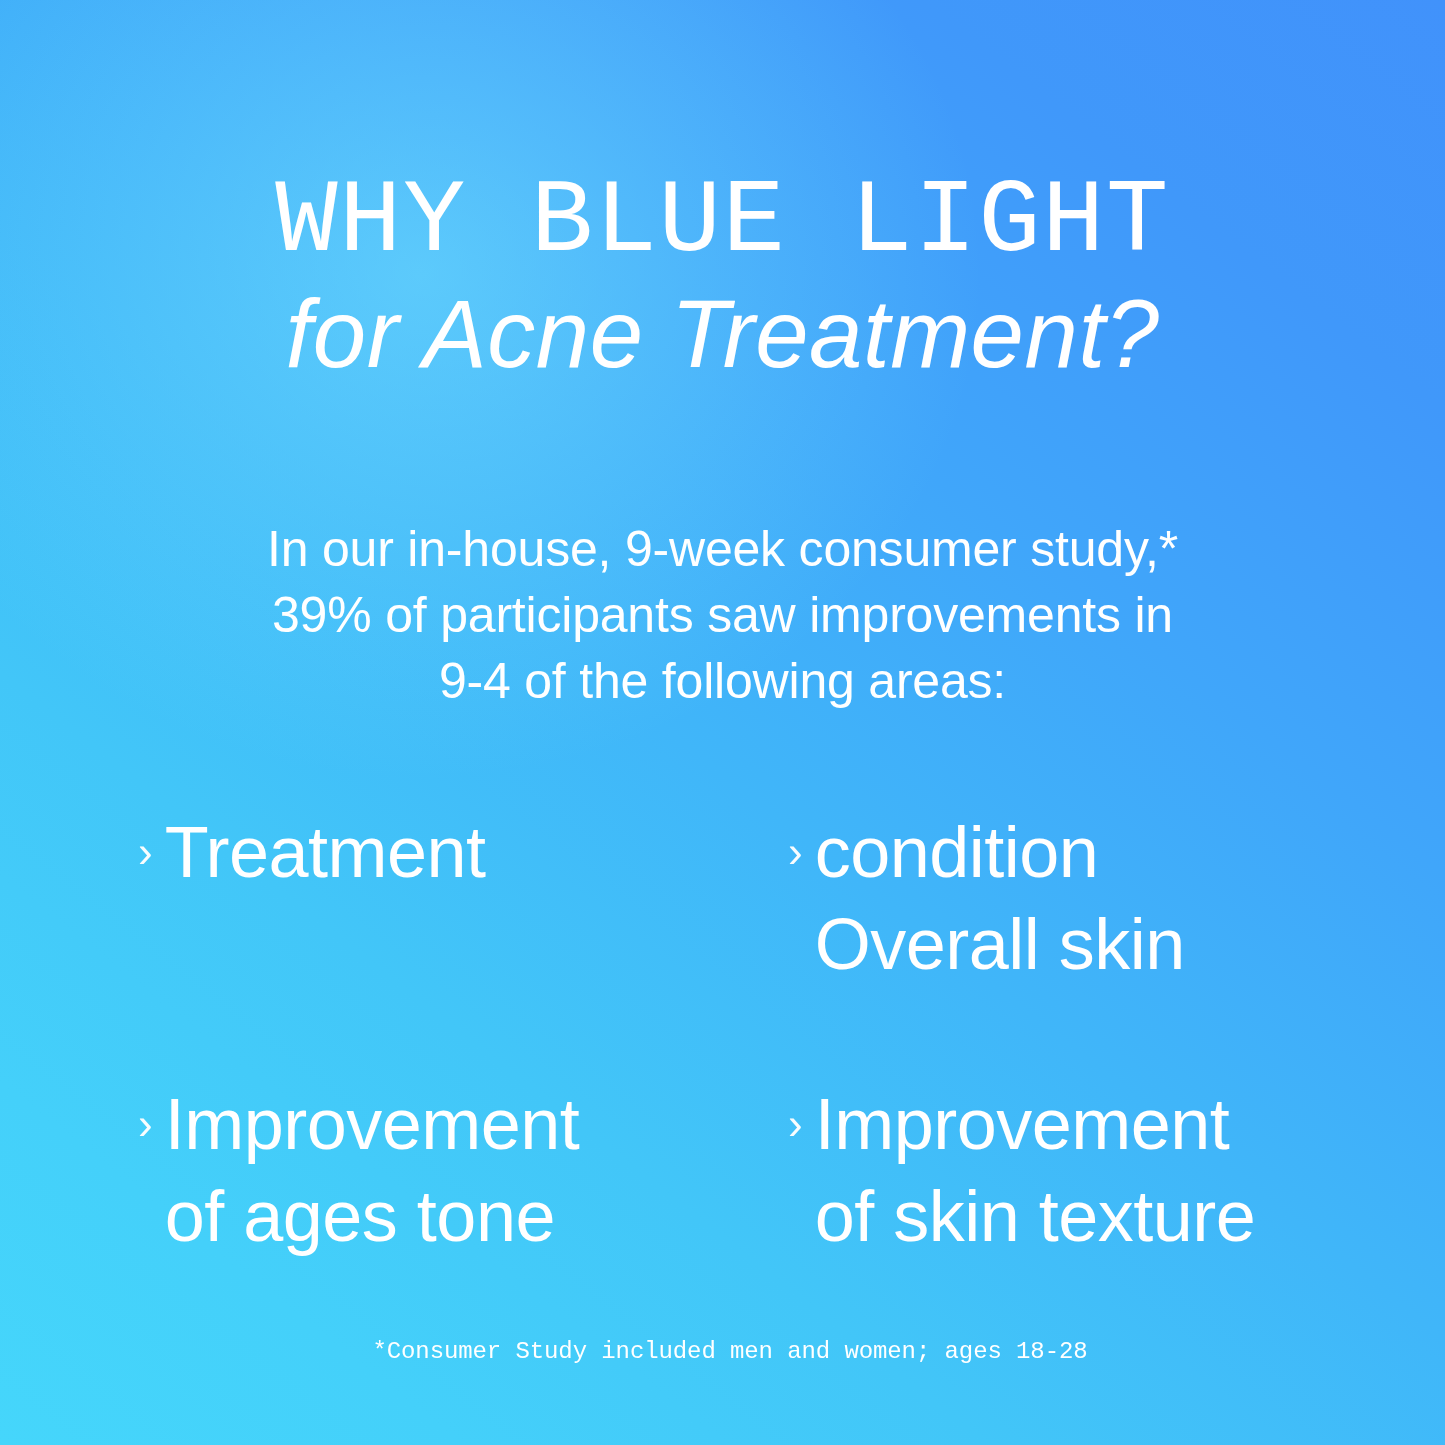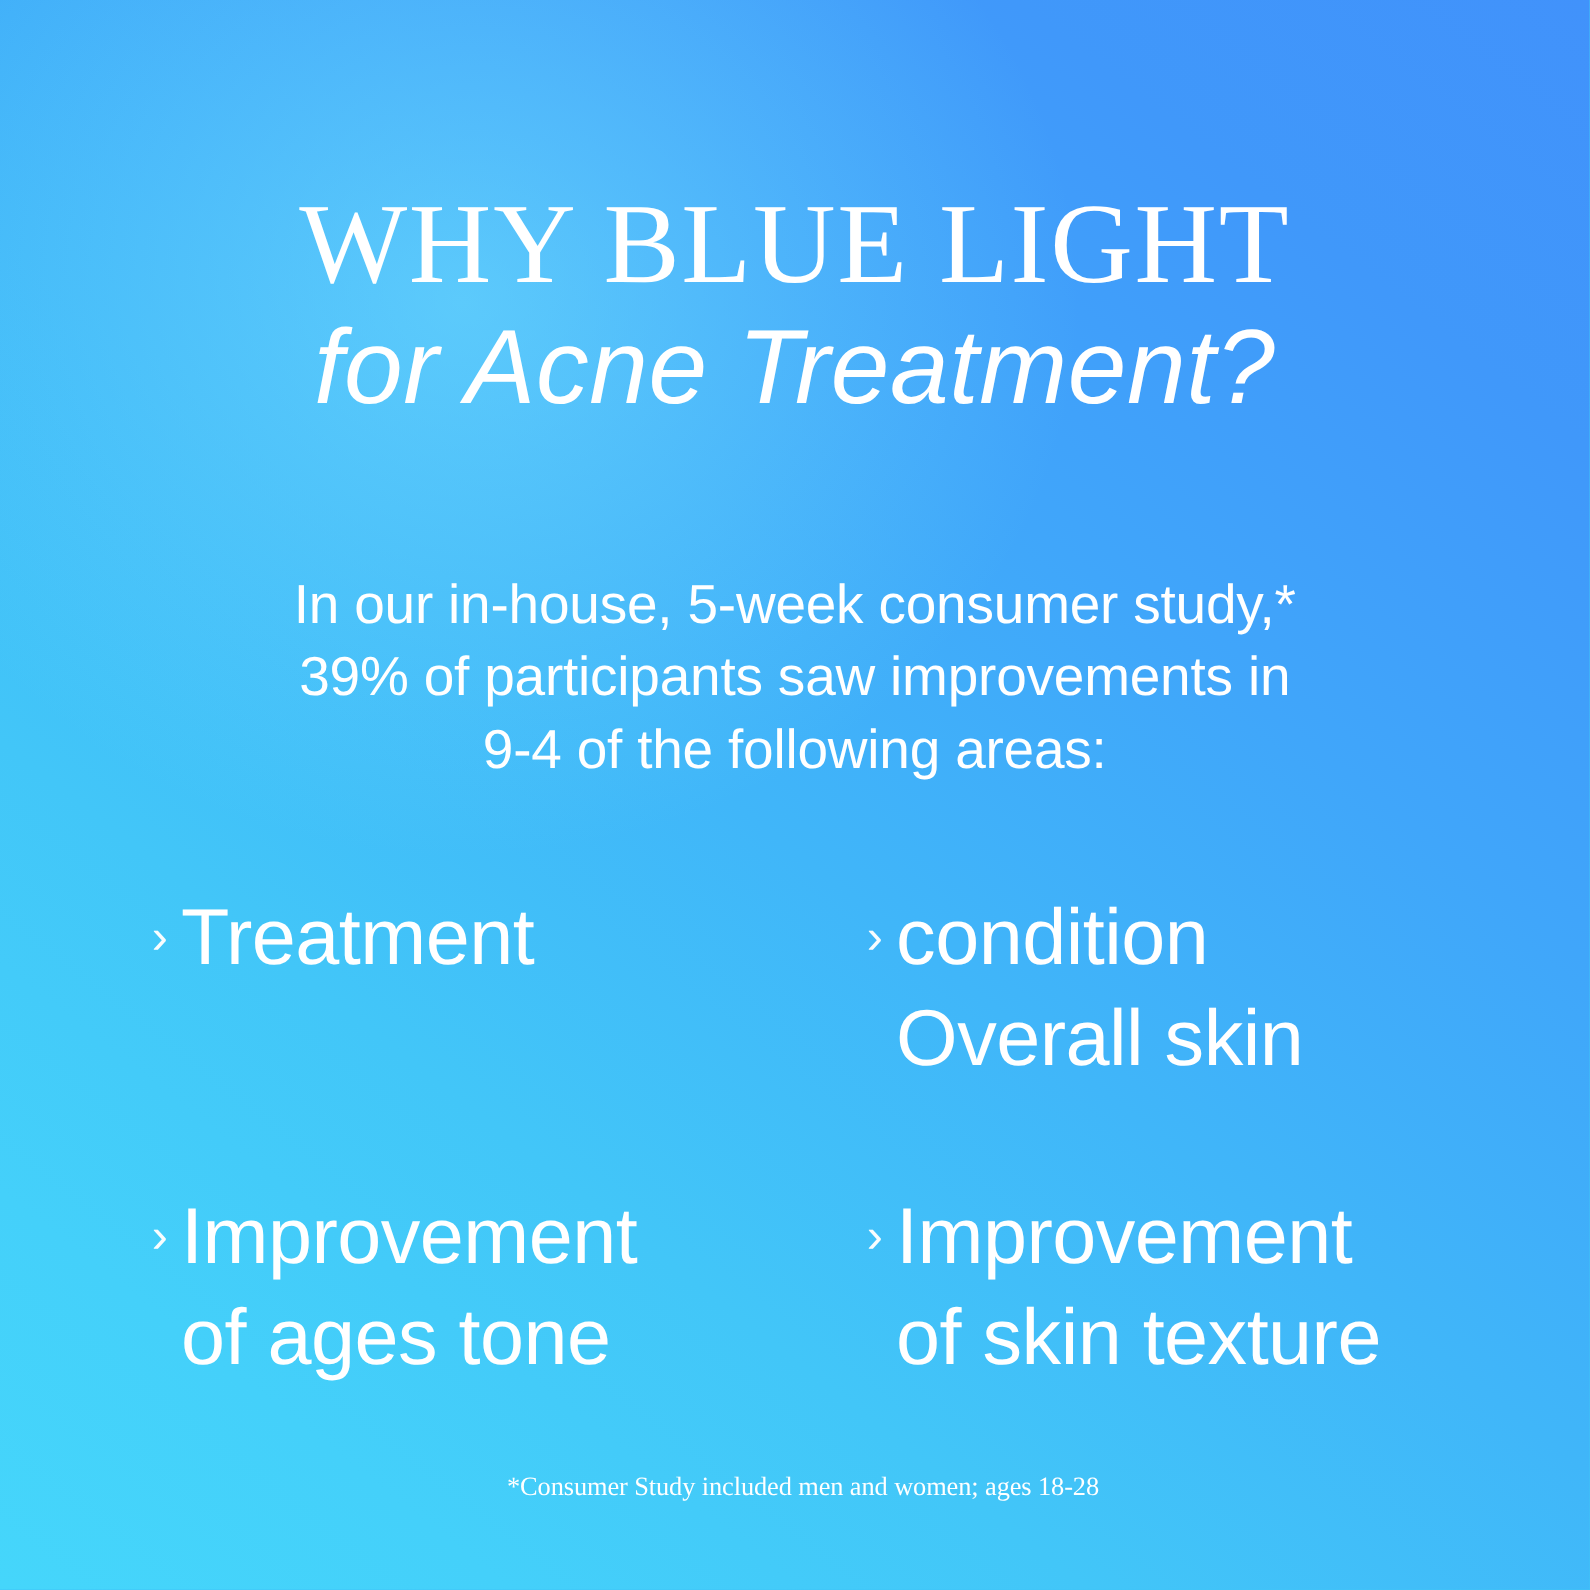--- a/index.html
+++ b/index.html
@@ -70,7 +70,7 @@
 
   .headline-line1 {
     display: block;
-    font-family: Liberation Serif, serif;
+    font-family: Liberation Mono, monospace;
     font-weight: 400;
     font-size: 104px;
     line-height: 1.02;

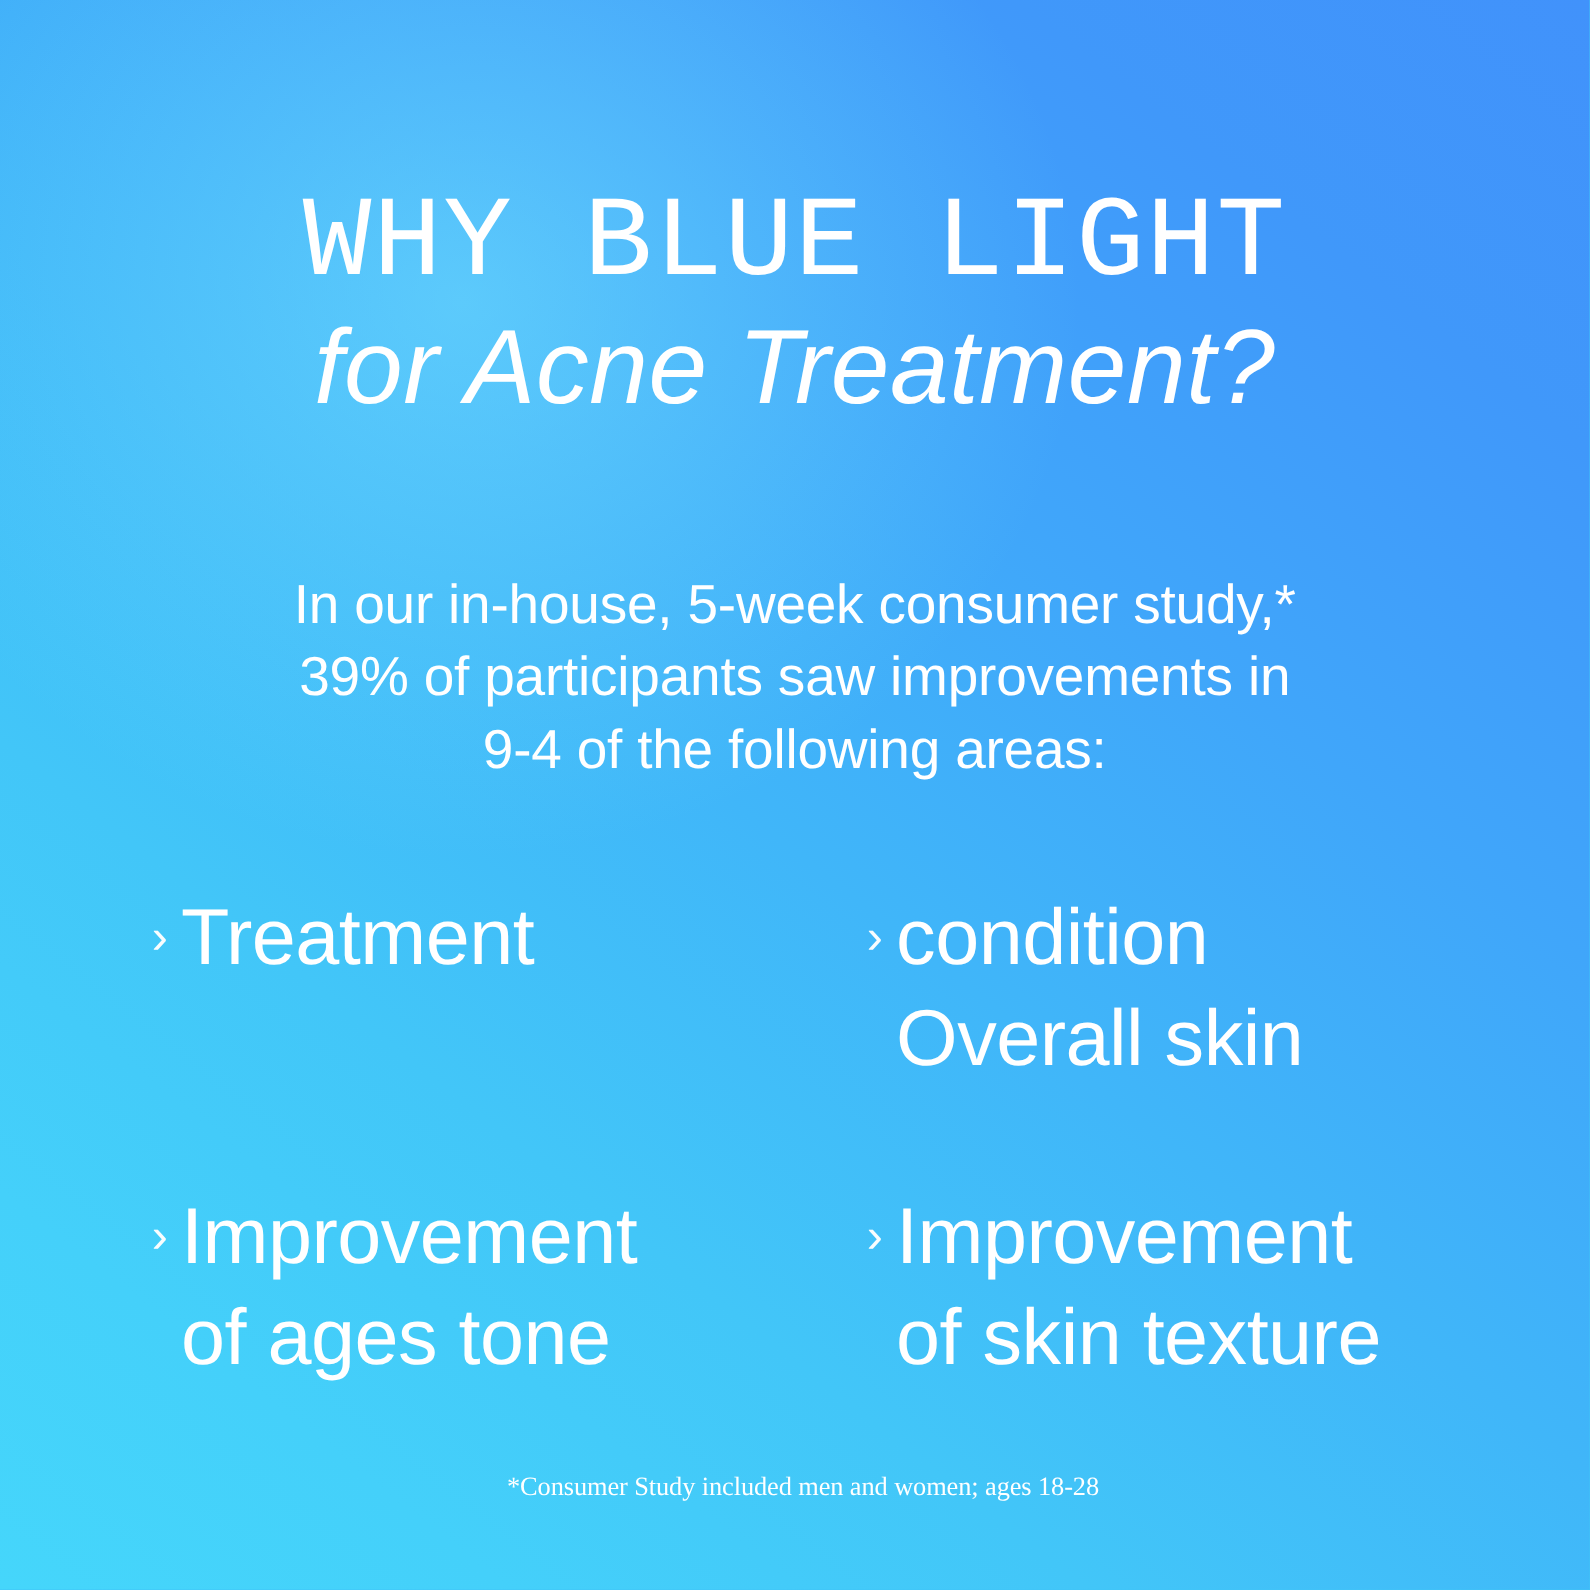--- a/index.html
+++ b/index.html
@@ -184,7 +184,7 @@
     </h1>
 
     <p class="subhead">
-      <span class="subhead-line">In our in-house, 5-week consumer study,*</span>
+      <span class="subhead-line">In our in-house, 9-week consumer study,*</span>
       <span class="subhead-line">39% of participants saw improvements in</span>
       <span class="subhead-line">9-4 of the following areas:</span>
     </p>

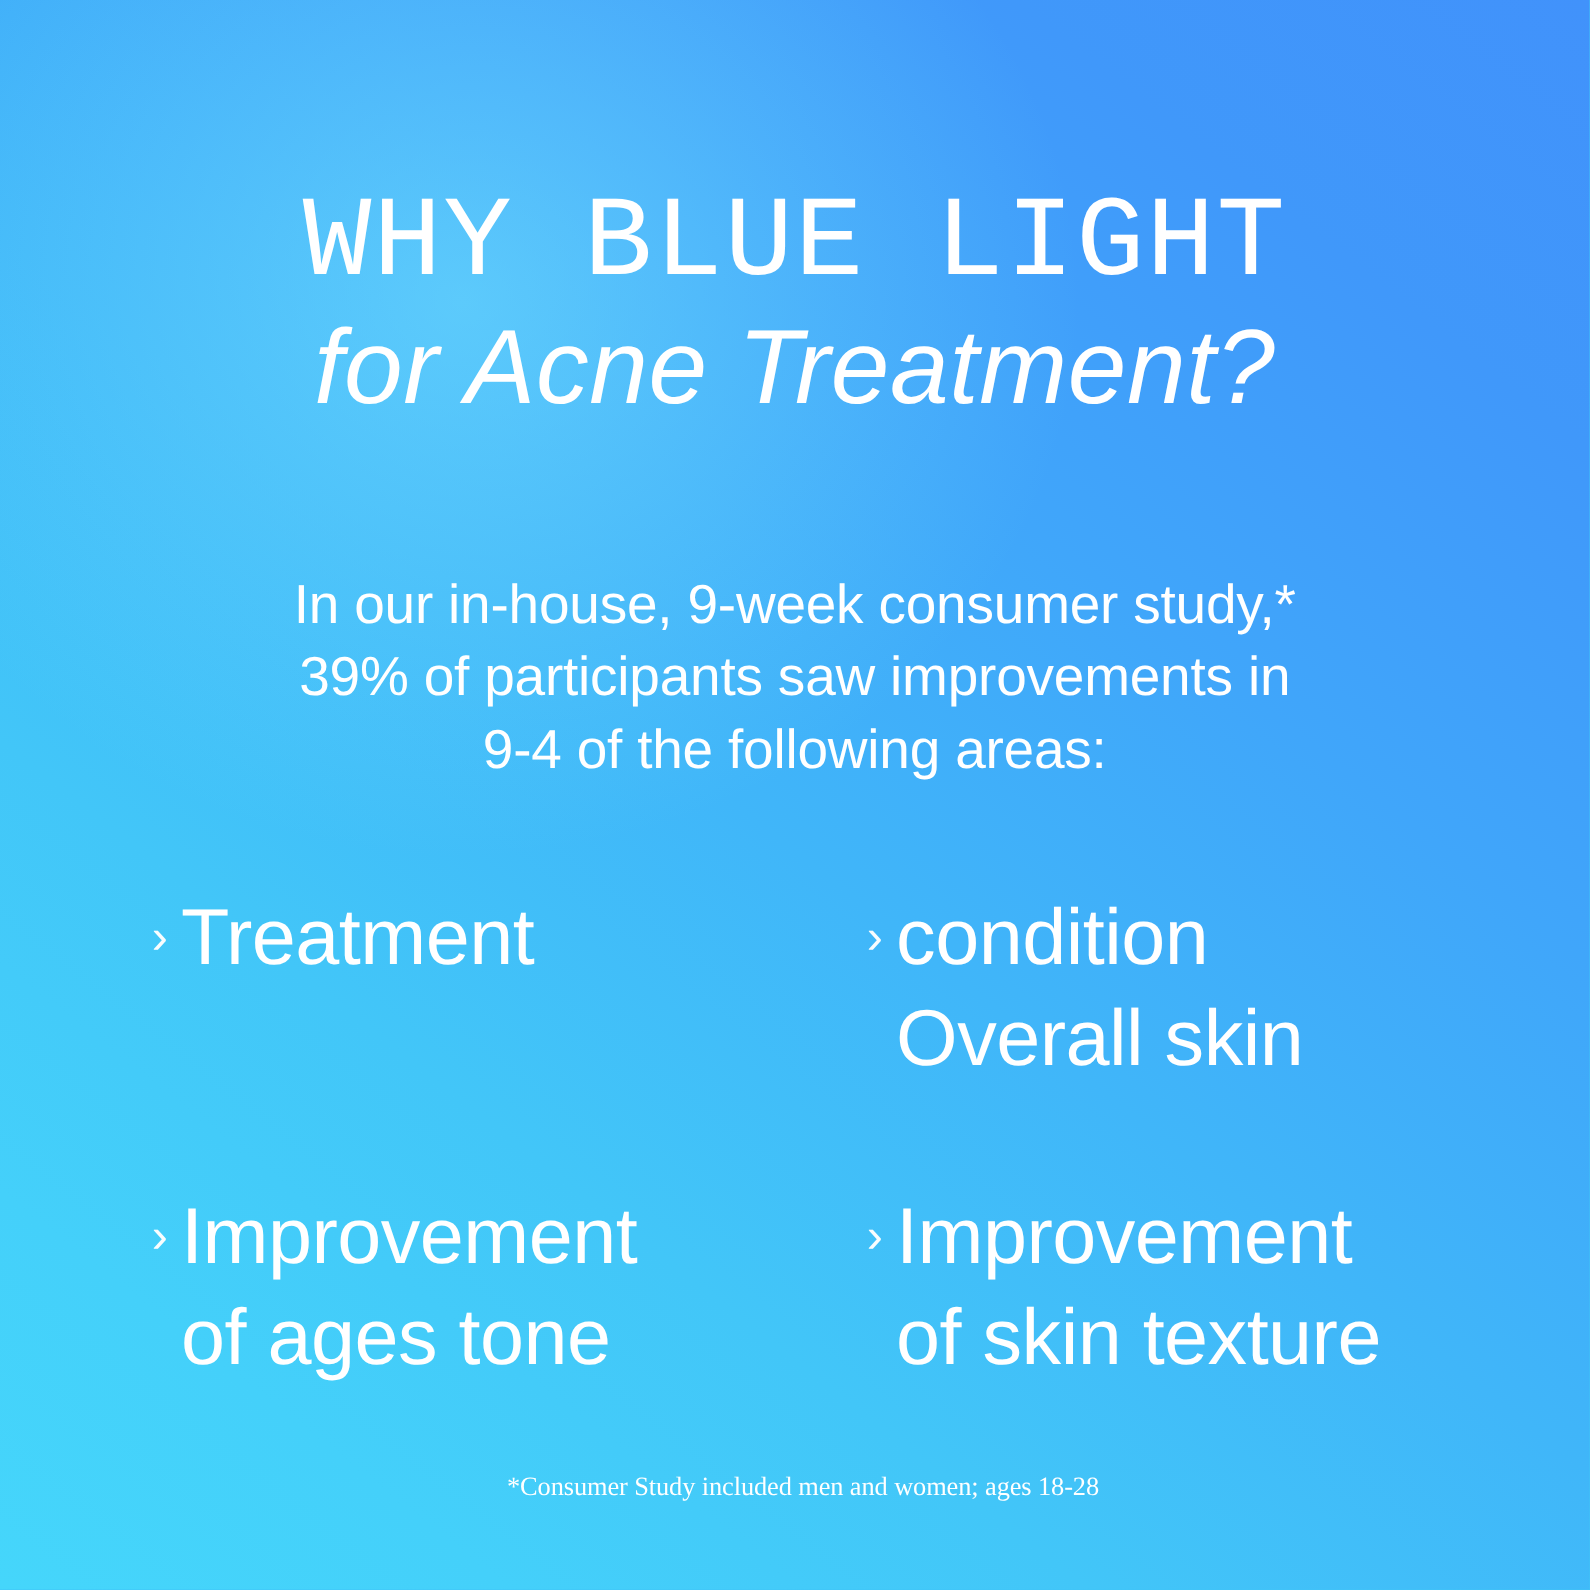--- a/index.html
+++ b/index.html
@@ -164,7 +164,7 @@
     top: 1336px;
     text-align: center;
     color: #FFFFFF;
-    font-family: Liberation Serif, serif;
+    font-family: Liberation Mono, monospace;
     font-weight: 400;
     font-size: 24px;
     line-height: 32px;

